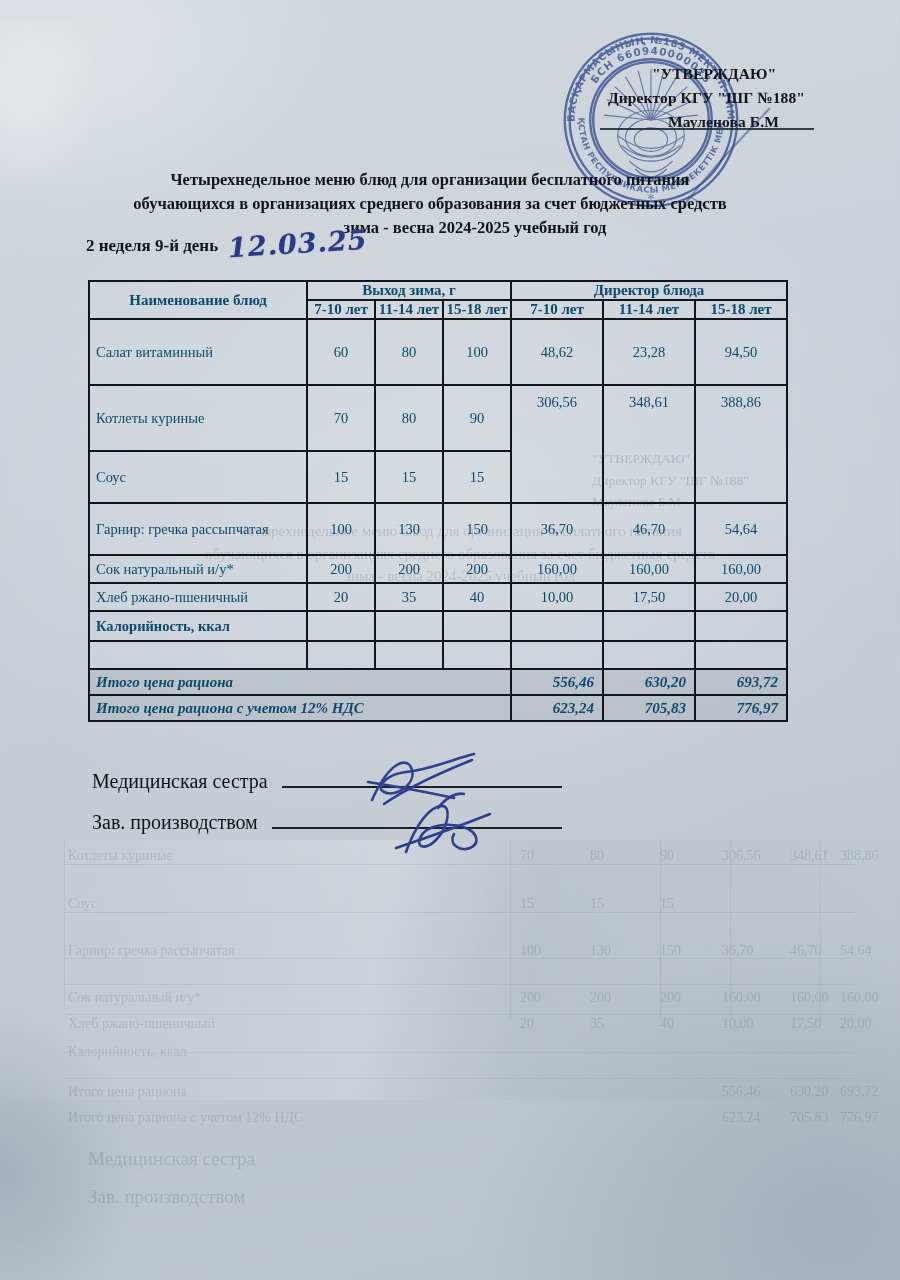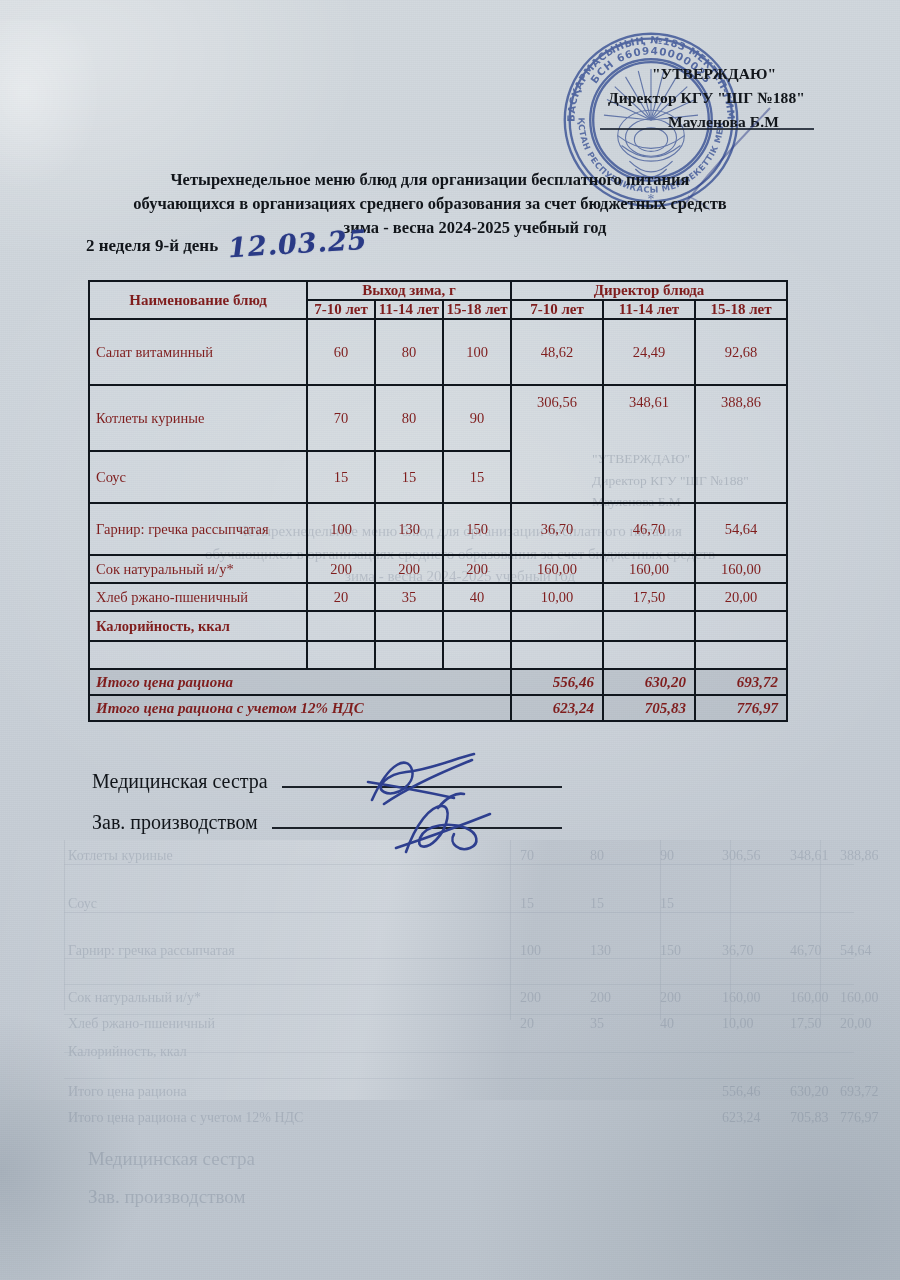--- a/index.html
+++ b/index.html
@@ -90,7 +90,7 @@
   
   #tbl-wrap{position:absolute;left:88px;top:280px;width:752px;z-index:8;}
   table{border-collapse:collapse;width:595px;table-layout:fixed;
-        font-size:14.5px;color:#7f1d1d;}
+        font-size:14.5px;color:#0c4a6e;}
   table, th, td{border:2px solid #10161d;}
   th,td{padding:0;text-align:center;vertical-align:middle;
         background:rgba(255,255,255,0.055);}

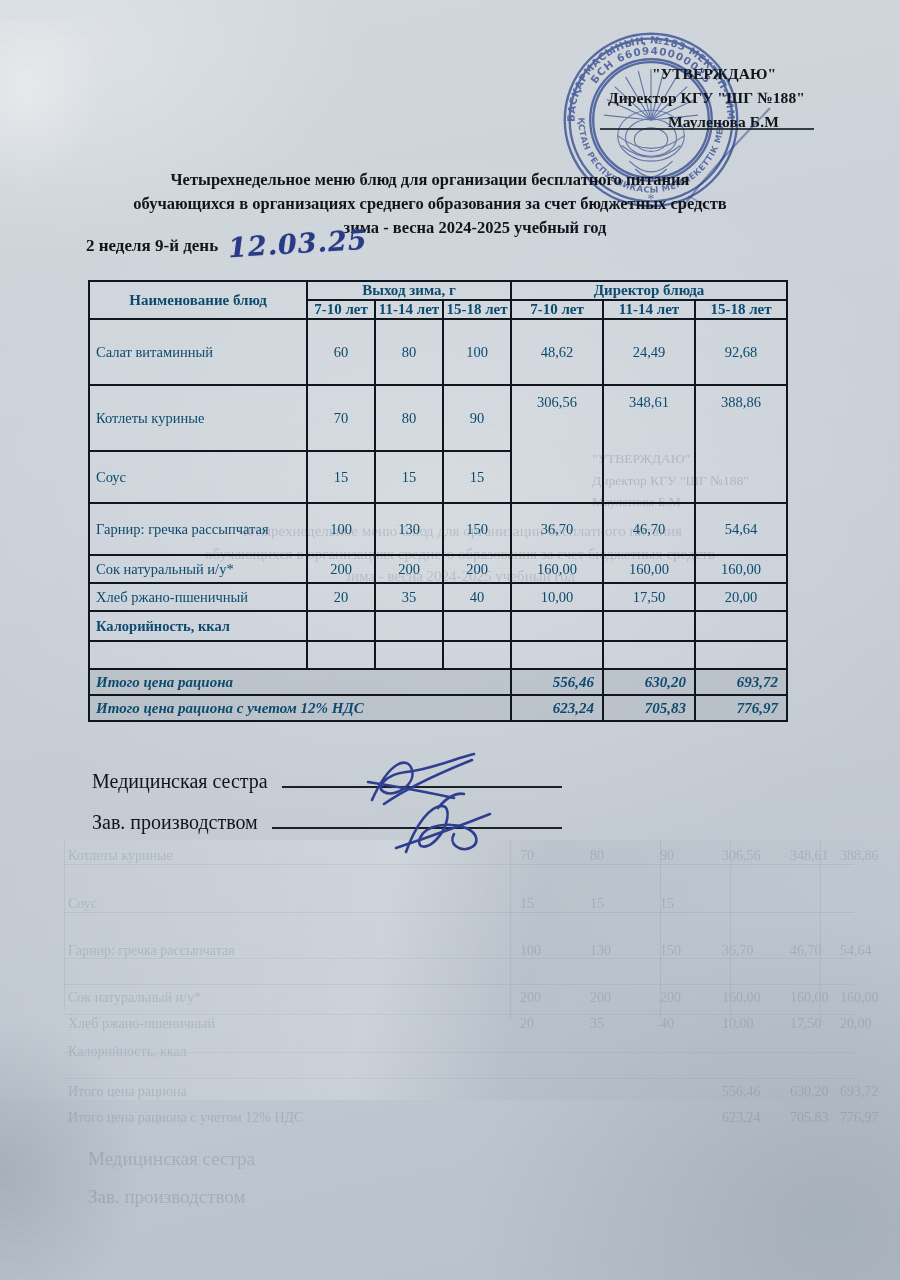--- a/index.html
+++ b/index.html
@@ -332,7 +332,7 @@
         <td class="val">80</td>
         <td class="val">100</td>
         <td class="val">48,62</td>
-        <td class="val">24,49</td>
+        <td class="val">23,28</td>
         <td class="val">92,68</td>
       </tr>
 

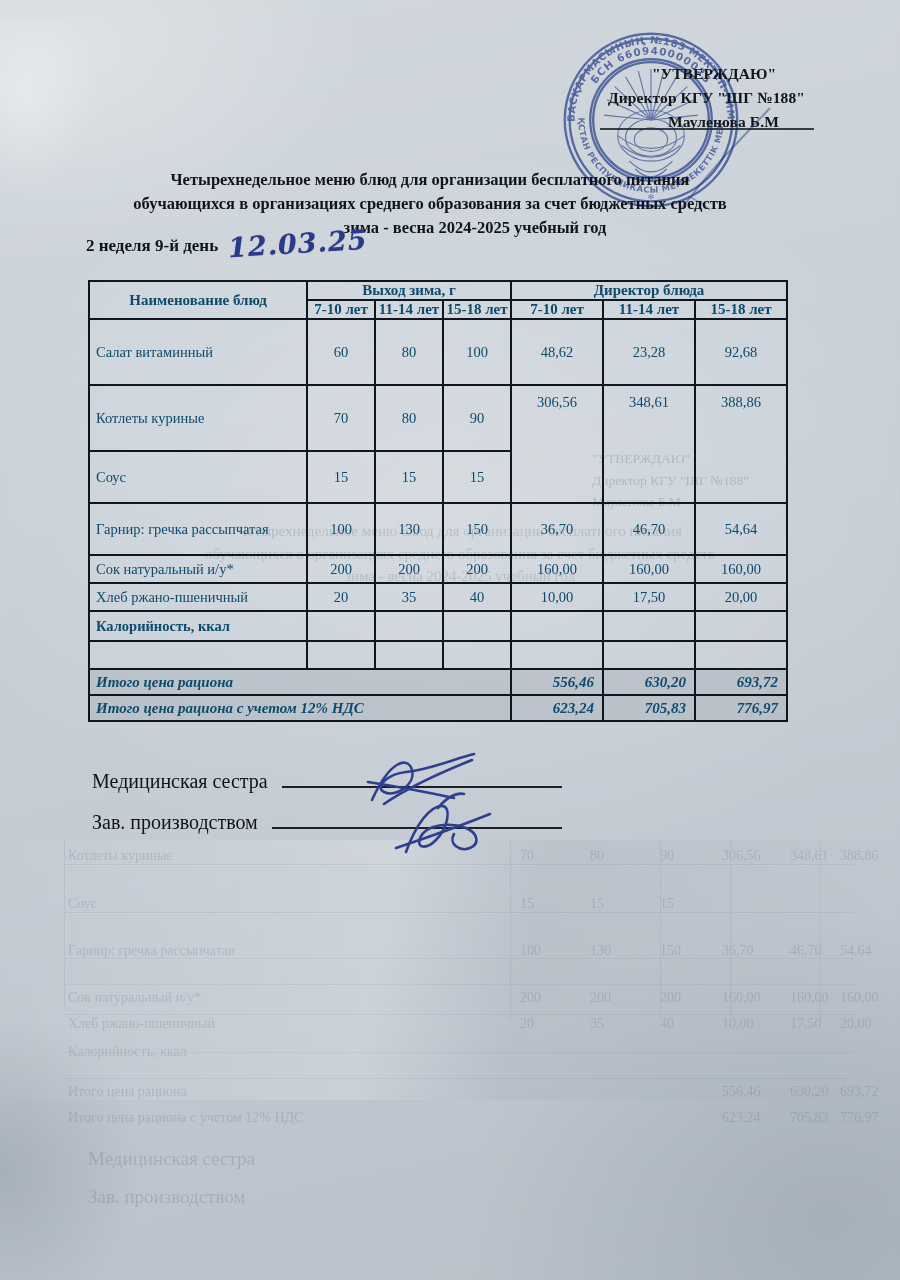--- a/index.html
+++ b/index.html
@@ -333,7 +333,7 @@
         <td class="val">100</td>
         <td class="val">48,62</td>
         <td class="val">23,28</td>
-        <td class="val">92,68</td>
+        <td class="val">94,50</td>
       </tr>
 
       <tr class="r-tall">

